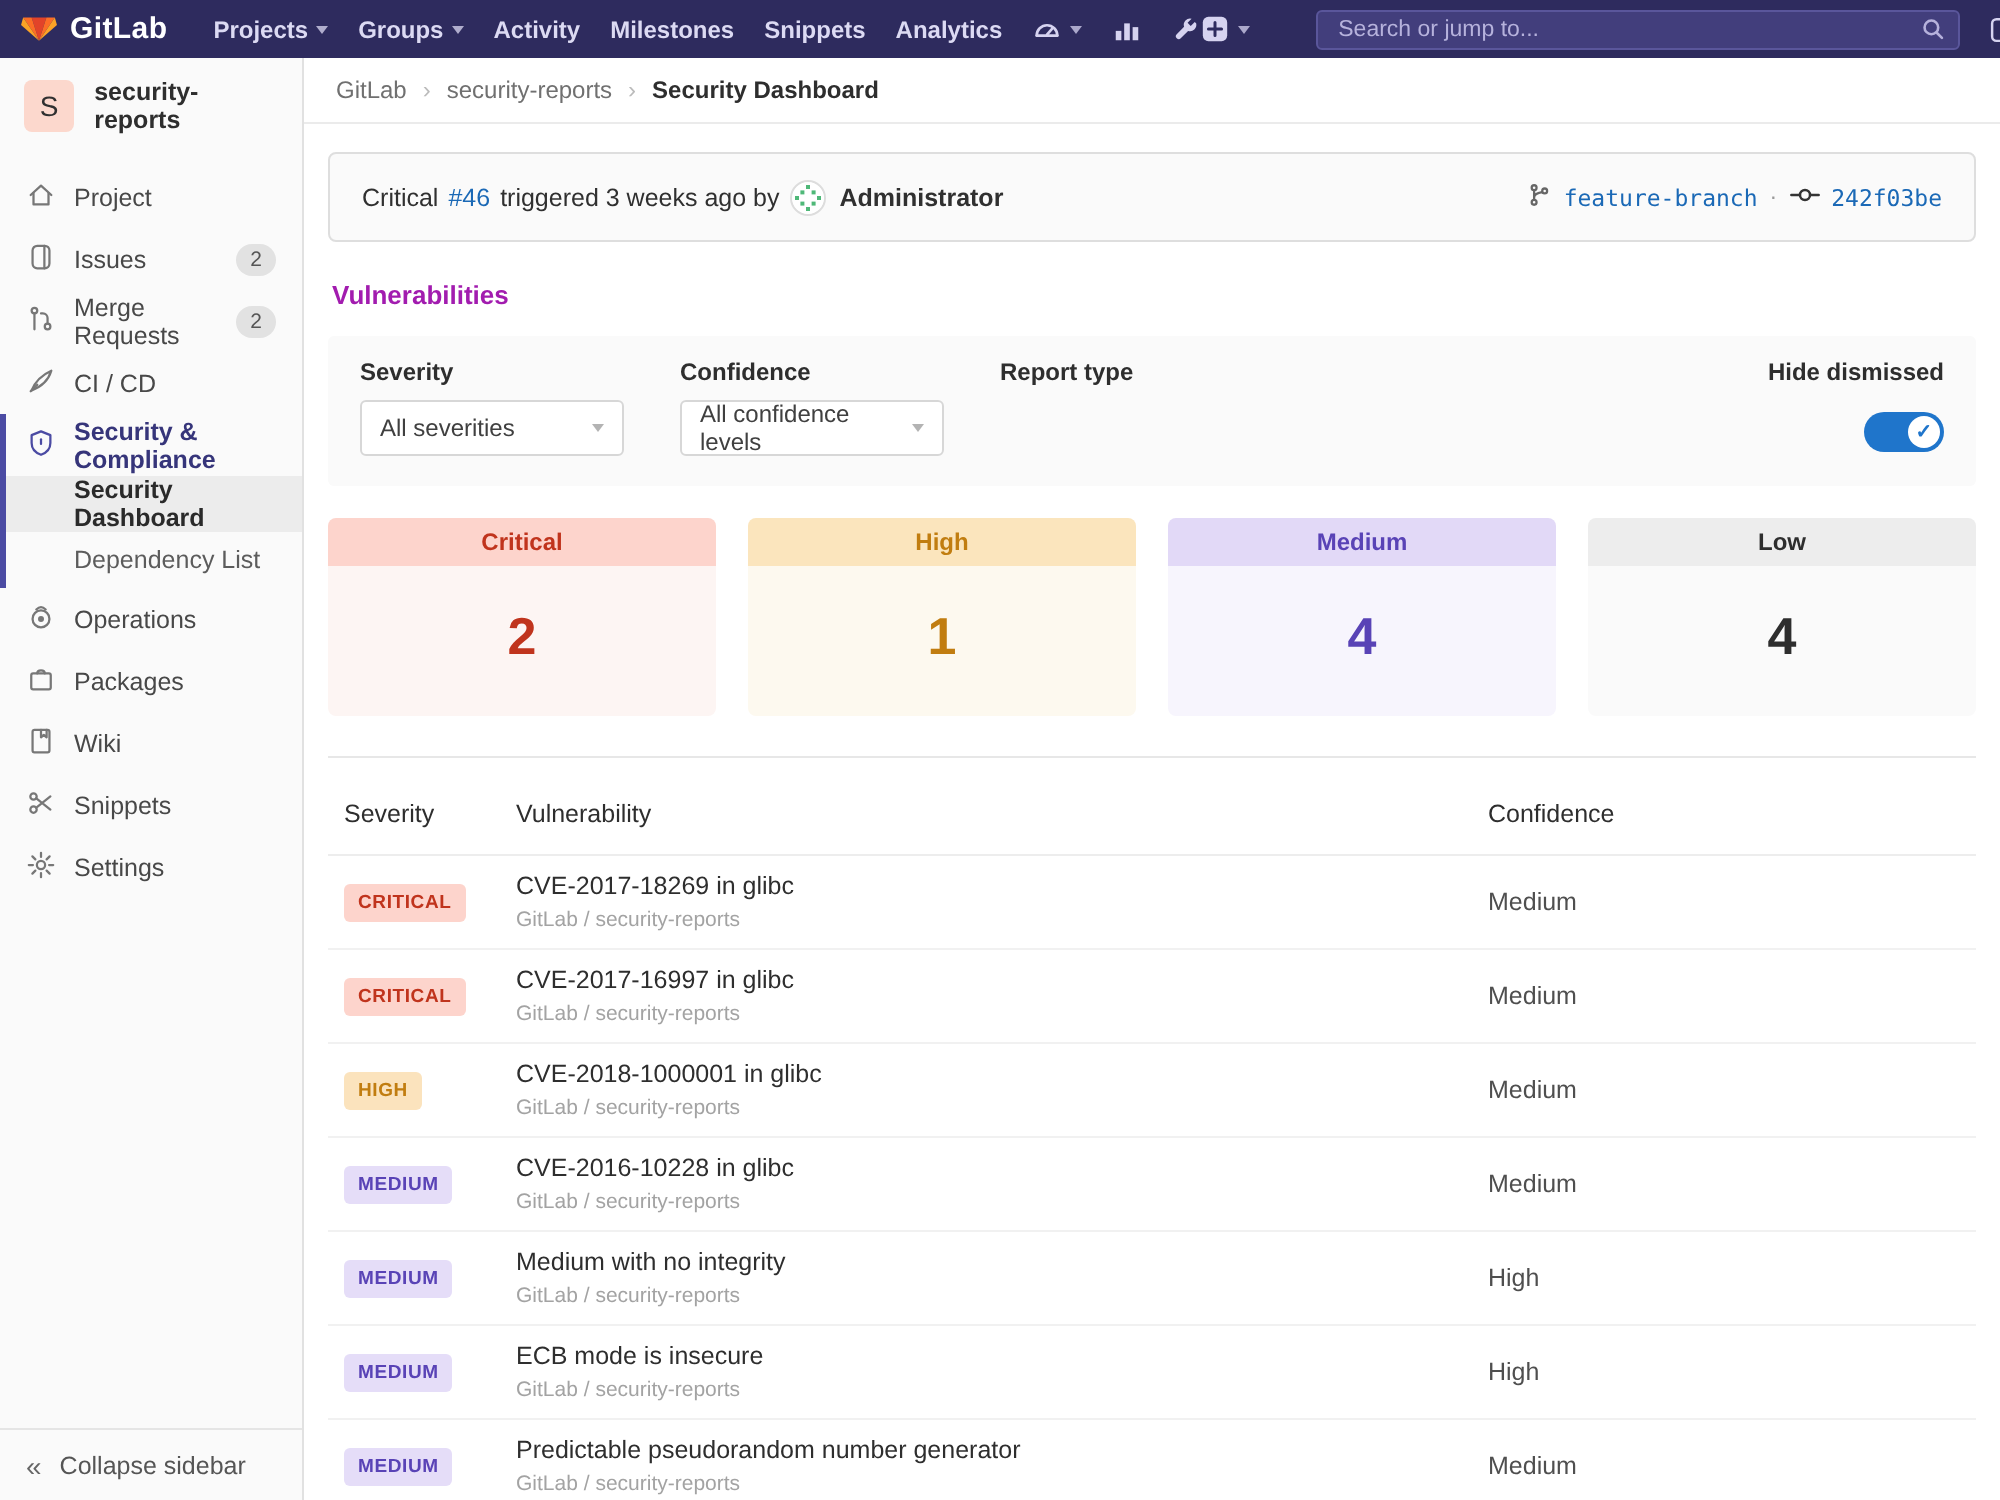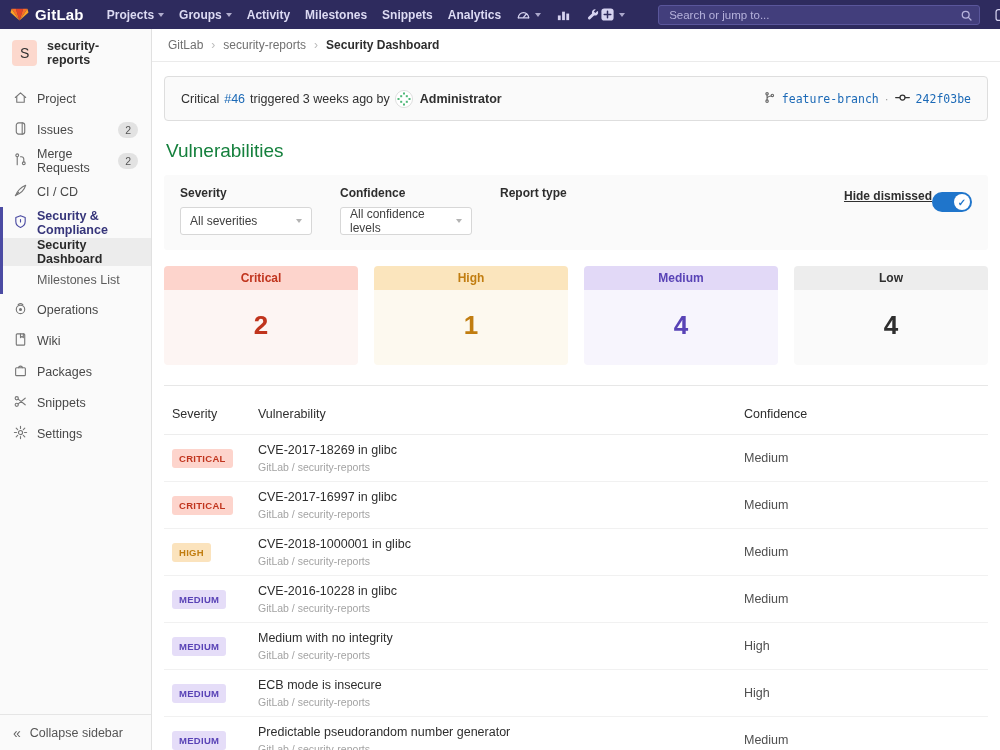--- a/index.html
+++ b/index.html
@@ -68,7 +68,7 @@
   .mono-link { color:#1b69b6; cursor:pointer; font-family:inherit; }
   .dot-sep { color:#999; font-family:"Liberation Sans", sans-serif; }
 
-  .page-title { font-size:19px; font-weight:400; color:#15803d; margin:19px 2px 13px 2px; }
+  .page-title { font-size:13px; font-weight:700; color:#a21caf; margin:19px 2px 13px 2px; }
 
   .filters { background:#fafafa; border-radius:3px; padding:11px 16px 15px 16px; display:flex; align-items:flex-start; }
   .filter-group { margin-right:28px; }

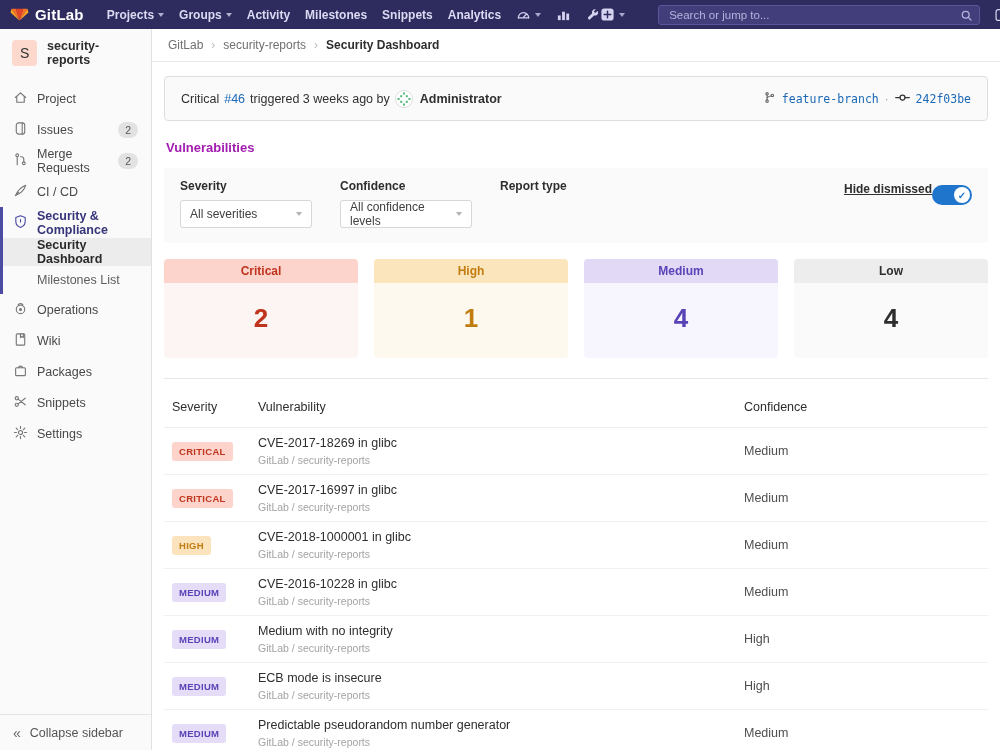--- a/index.html
+++ b/index.html
@@ -77,7 +77,7 @@
                 display:flex; align-items:center; justify-content:space-between; padding:0 9px; font-size:12px;
                 color:#404040; cursor:pointer; }
   .select-box .chev { color:#999; }
-  .toggle-group { margin-left:auto; display:flex; flex-direction:row; align-items:center;text-decoration:underline; }
+  .toggle-group { margin-left:auto; display:flex; flex-direction:column; align-items:flex-end; }
   .toggle { width:40px; height:20px; border-radius:10px; background:#1f75cb; position:relative; margin-top:6px; cursor:pointer; }
   .toggle-knob { position:absolute; right:2px; top:2px; width:16px; height:16px; border-radius:50%; background:#fff;
                  color:#1f75cb; font-size:10px; font-weight:700; display:flex; align-items:center; justify-content:center; }

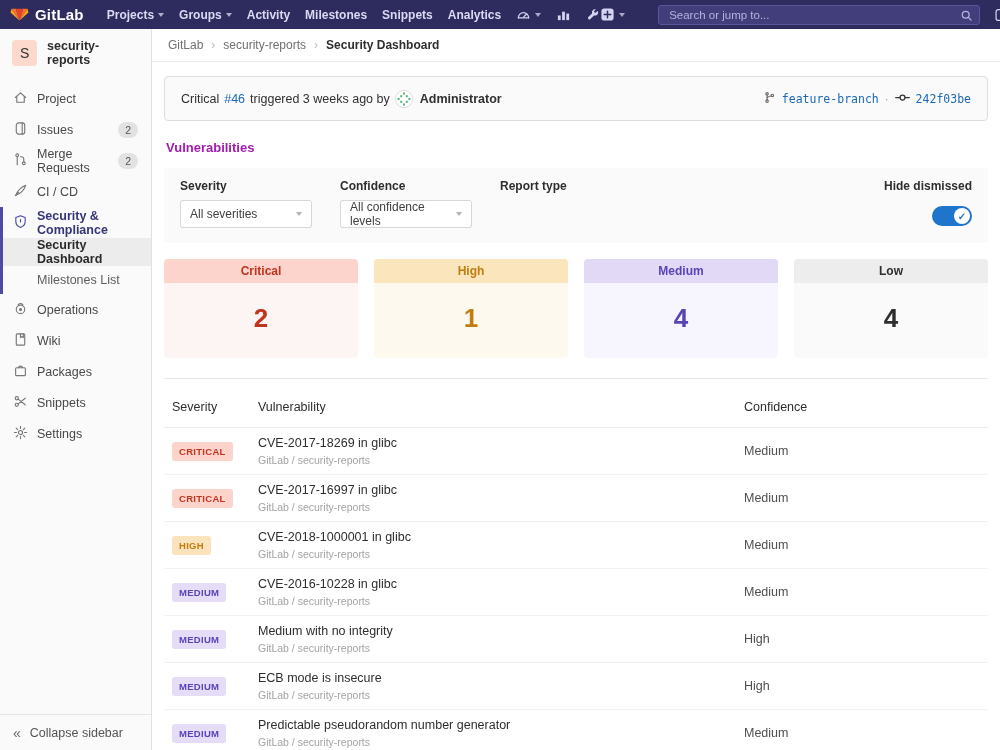--- a/index.html
+++ b/index.html
@@ -258,7 +258,7 @@
       <span>Security Dashboard</span>
     </div>
     <div class="sub-item">
-      <span>Milestones List</span>
+      <span>Dependency List</span>
     </div>
   </div>
 

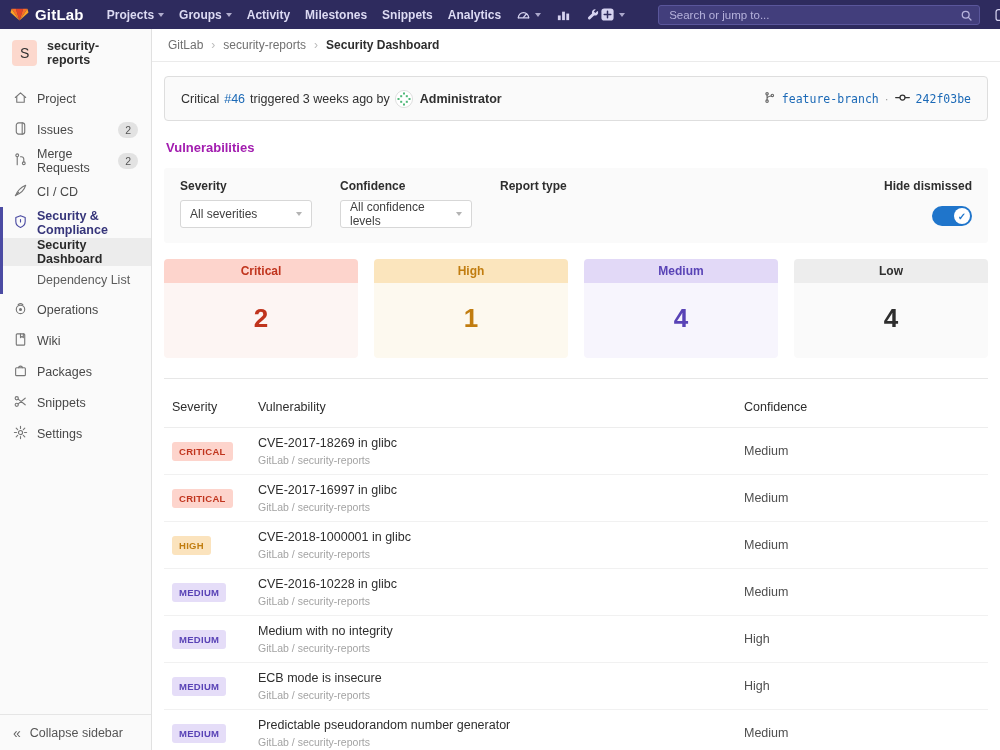--- a/index.html
+++ b/index.html
@@ -272,17 +272,17 @@
   </div>
   <div class="nav-item">
     <span><svg class="side-icon" width="15" height="15" viewBox="0 0 16 16">
+          <rect x="2.8" y="5" width="10.4" height="8.5" rx="1"></rect>
+          <path d="M6 5 C6 2.8 10 2.8 10 5"></path>
+        </svg></span>
+    <span>Packages</span>
+  </div>
+  <div class="nav-item">
+    <span><svg class="side-icon" width="15" height="15" viewBox="0 0 16 16">
           <rect x="3.5" y="2" width="9" height="12" rx="1"></rect>
           <path d="M8 2 v4 l1.5-1.2 L11 6 V2"></path>
         </svg></span>
     <span>Wiki</span>
-  </div>
-  <div class="nav-item">
-    <span><svg class="side-icon" width="15" height="15" viewBox="0 0 16 16">
-          <rect x="2.8" y="5" width="10.4" height="8.5" rx="1"></rect>
-          <path d="M6 5 C6 2.8 10 2.8 10 5"></path>
-        </svg></span>
-    <span>Packages</span>
   </div>
   <div class="nav-item">
     <span><svg class="side-icon" width="15" height="15" viewBox="0 0 16 16">

